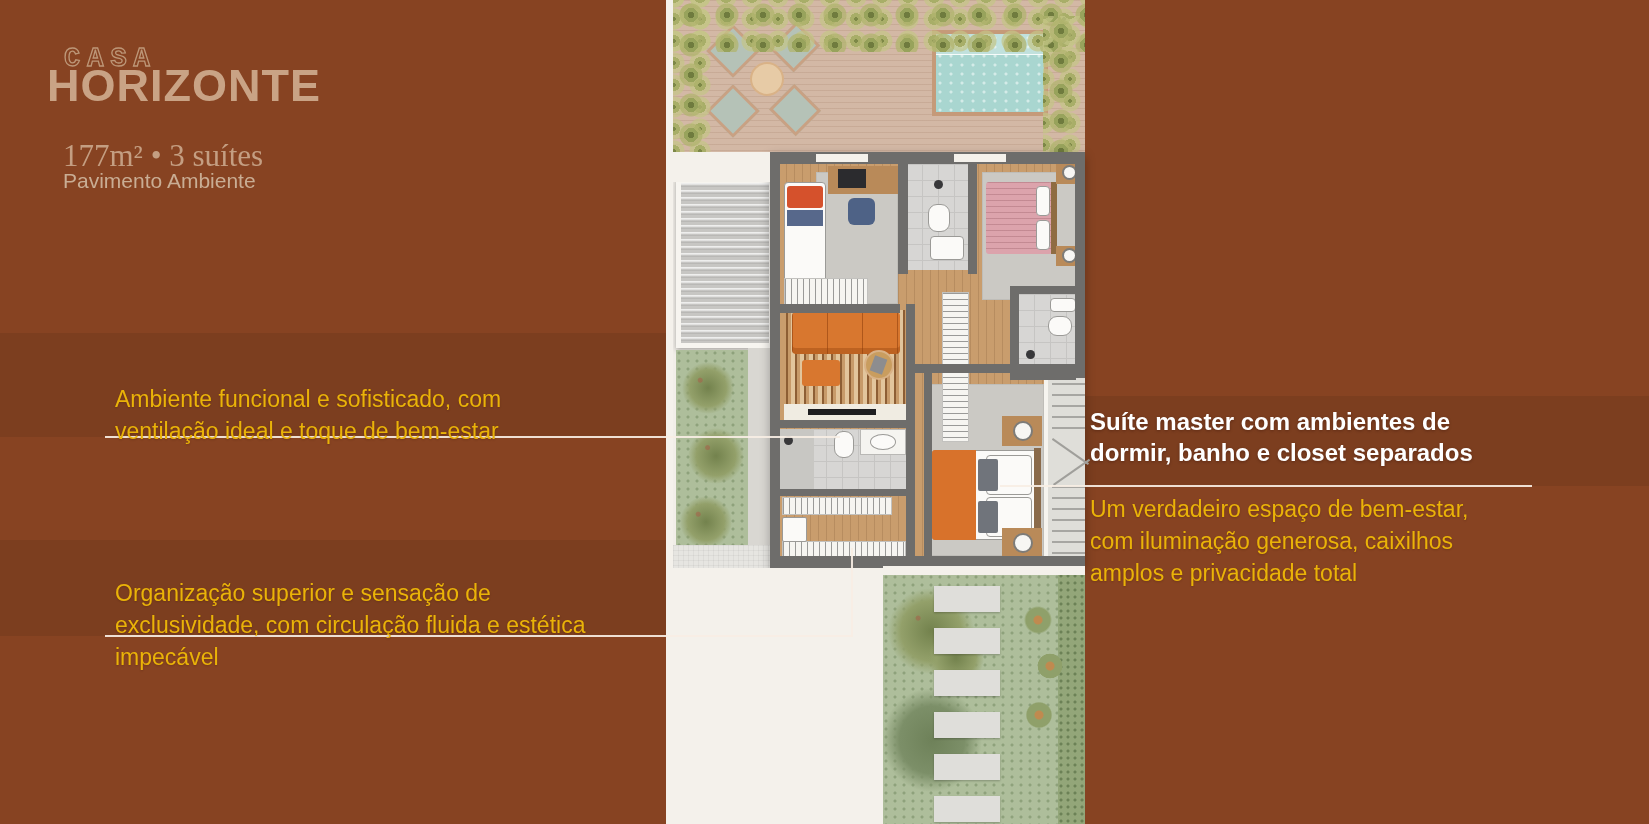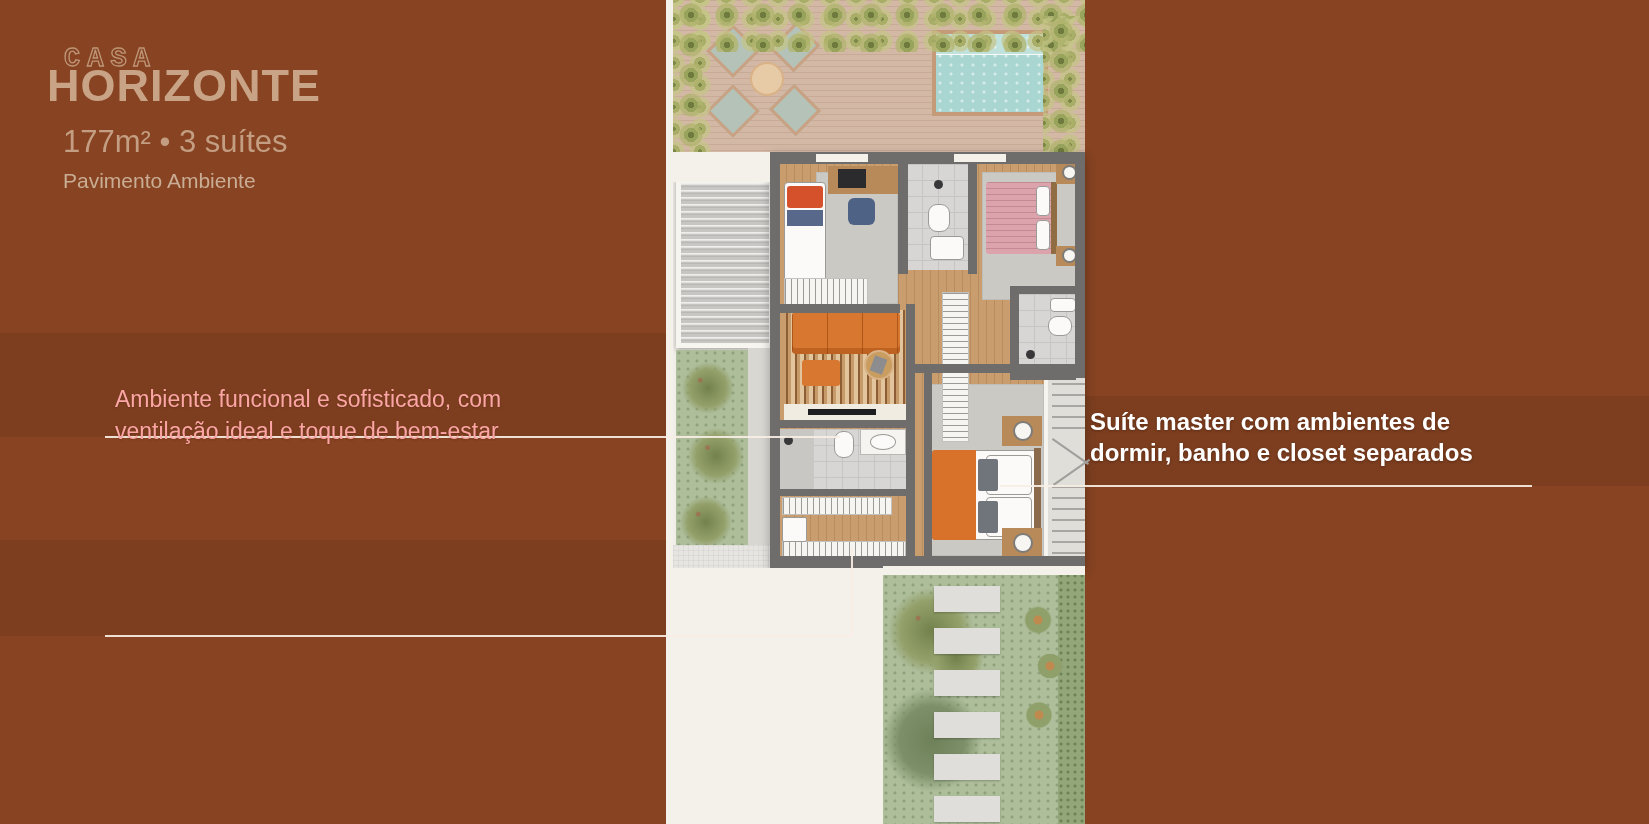--- a/index.html
+++ b/index.html
@@ -87,7 +87,7 @@
   <header>
     <div class="abs kicker" style="left:64px;top:44px;font-family:Liberation Mono, monospace;">CASA</div>
     <h1 class="abs title" style="left:47px;top:60px;">HORIZONTE</h1>
-    <div class="abs specs" style="left:63px;top:124px;">177m² • 3 suítes</div>
+    <div class="abs specs" style="left:63px;top:138px;font-family:Liberation Serif, serif;">177m² • 3 suítes</div>
     <div class="abs floor" style="left:63px;top:169px;">Pavimento Ambiente</div>
   </header>
 

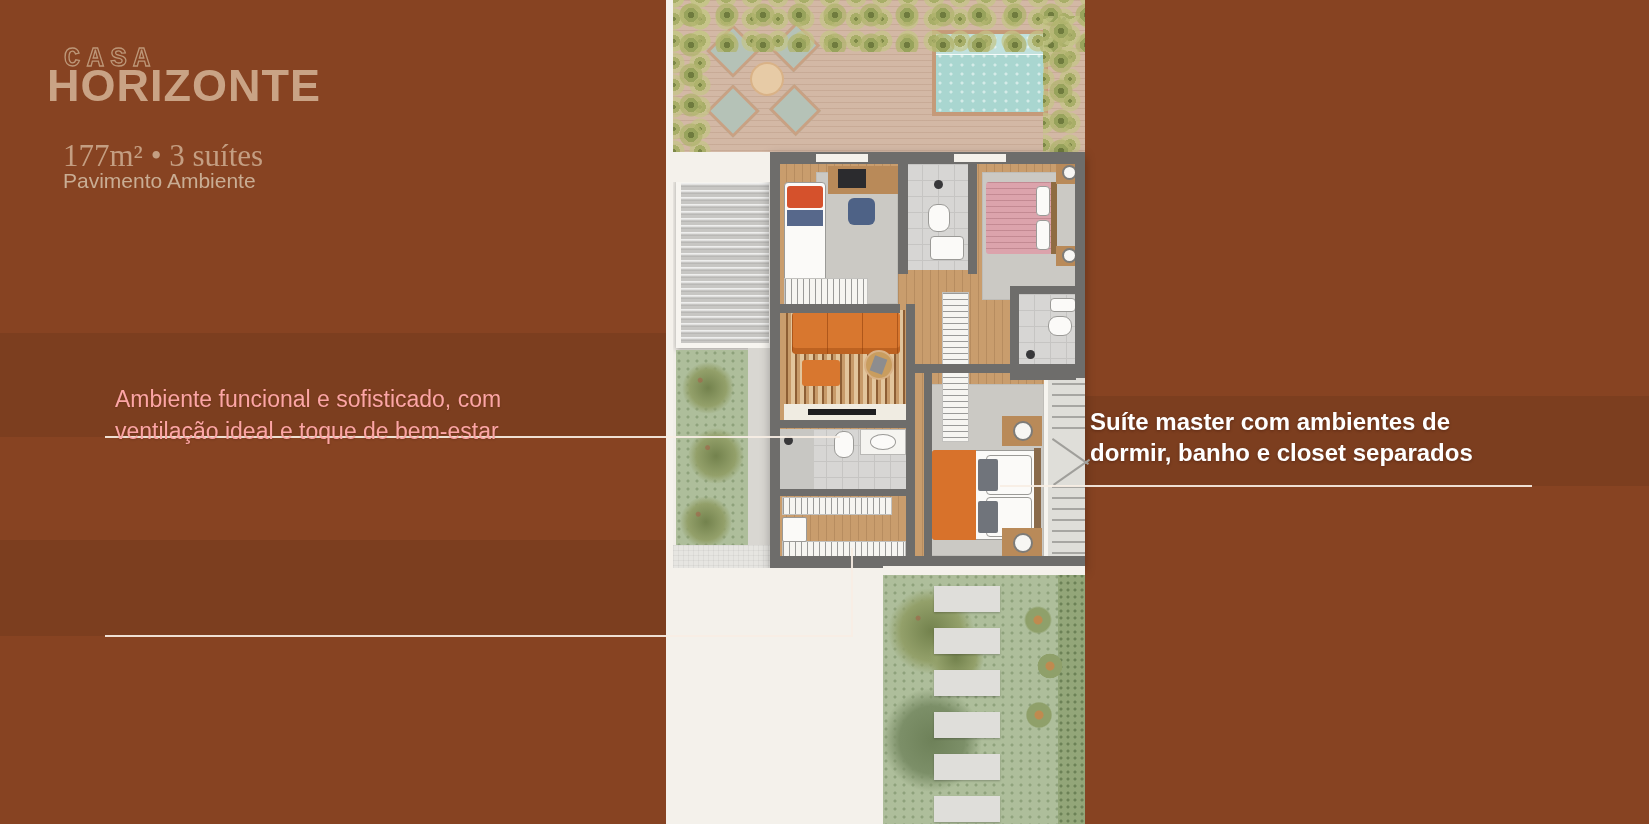--- a/index.html
+++ b/index.html
@@ -15,7 +15,7 @@
   .floor{font-size:21px;color:#C9AD94;}
   .co h2{margin:0;font-size:24px;line-height:31px;font-weight:700;color:#FFFFFF;
          white-space:pre-line;text-shadow:0 1px 3px rgba(40,10,0,.35);}
-  .co p{margin:0;font-size:23px;line-height:32px;color:#fca5a5;white-space:pre-line;
+  .co p{margin:0;font-size:23px;line-height:32px;color:#eab308;white-space:pre-line;
         text-shadow:0 1px 2px rgba(40,10,0,.2);}
   .shade{background:rgba(0,0,0,0.075);}
 

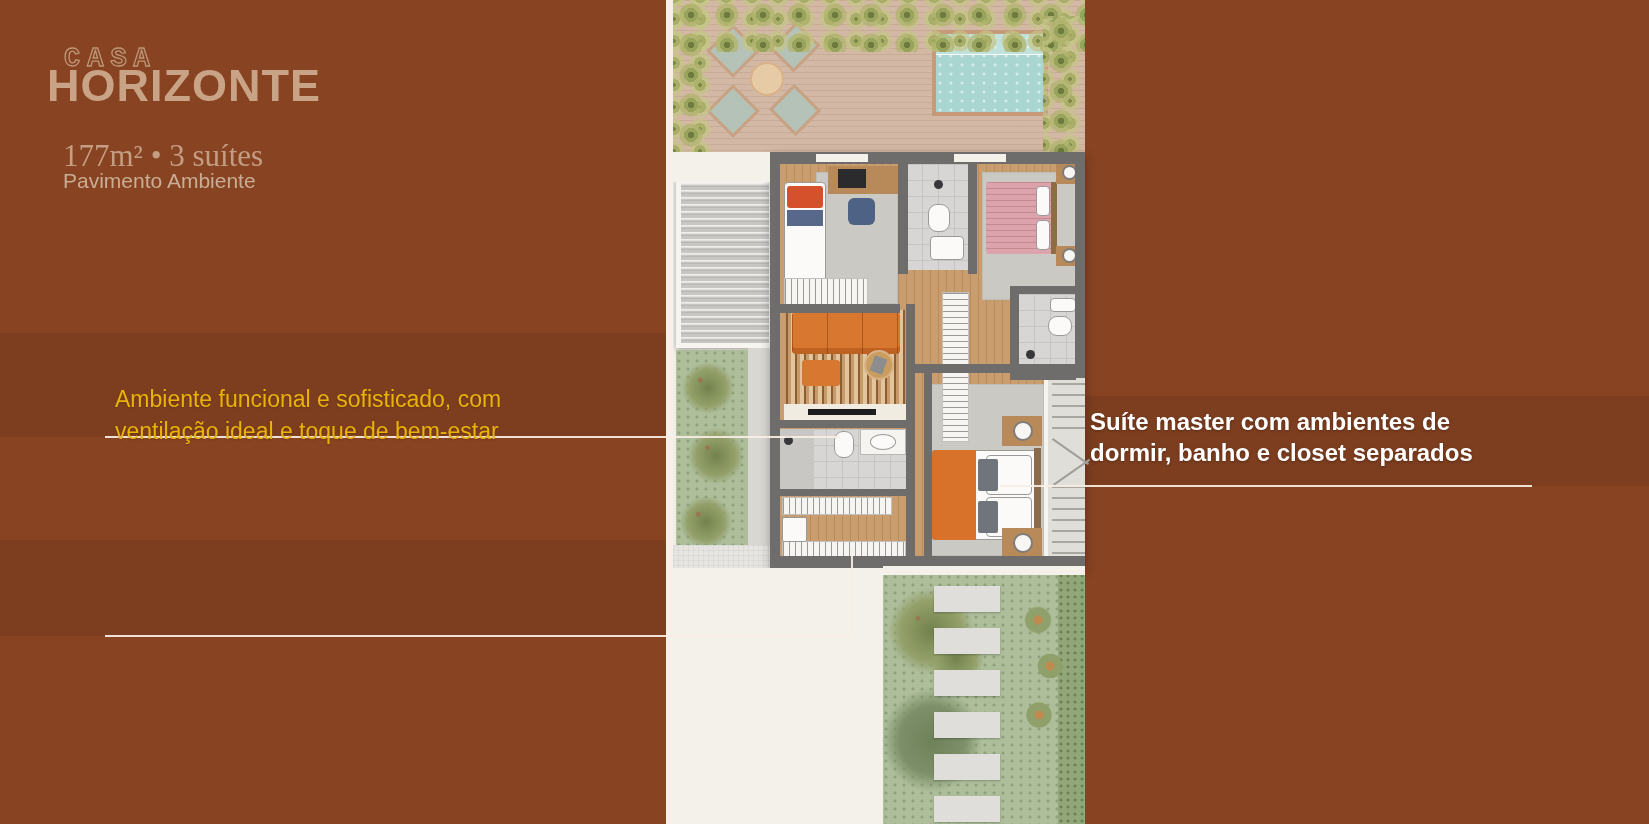--- a/index.html
+++ b/index.html
@@ -102,6 +102,9 @@
   <section class="abs co" style="left:1090px;top:406px;z-index:70;">
     <h2>Suíte master com ambientes de
 dormir, banho e closet separados</h2>
+    <p style="margin-top:25px;">Um verdadeiro espaço de bem-estar,
+com iluminação generosa, caixilhos
+amplos e privacidade total</p>
   </section>
 
   <div class="abs leader" style="left:105px;top:436px;width:735px;height:2px;"></div>

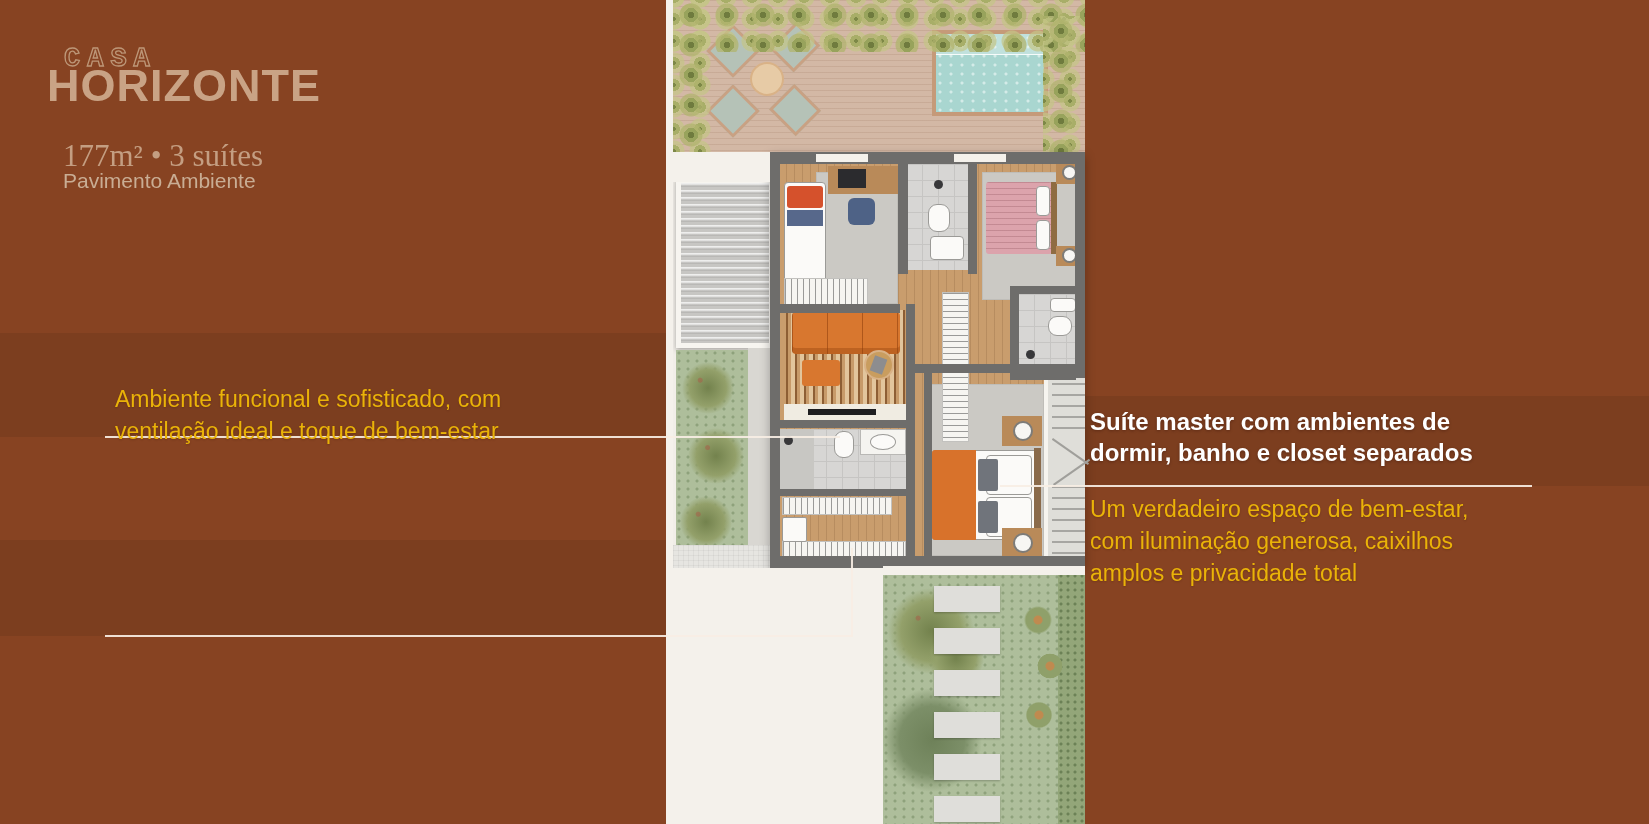--- a/index.html
+++ b/index.html
@@ -97,6 +97,9 @@
   </section>
 
   <section class="abs co" style="left:115px;top:554px;z-index:70;">
+    <p style="margin-top:23px;">Organização superior e sensação de
+exclusividade, com circulação fluida e estética
+impecável</p>
   </section>
 
   <section class="abs co" style="left:1090px;top:406px;z-index:70;">

